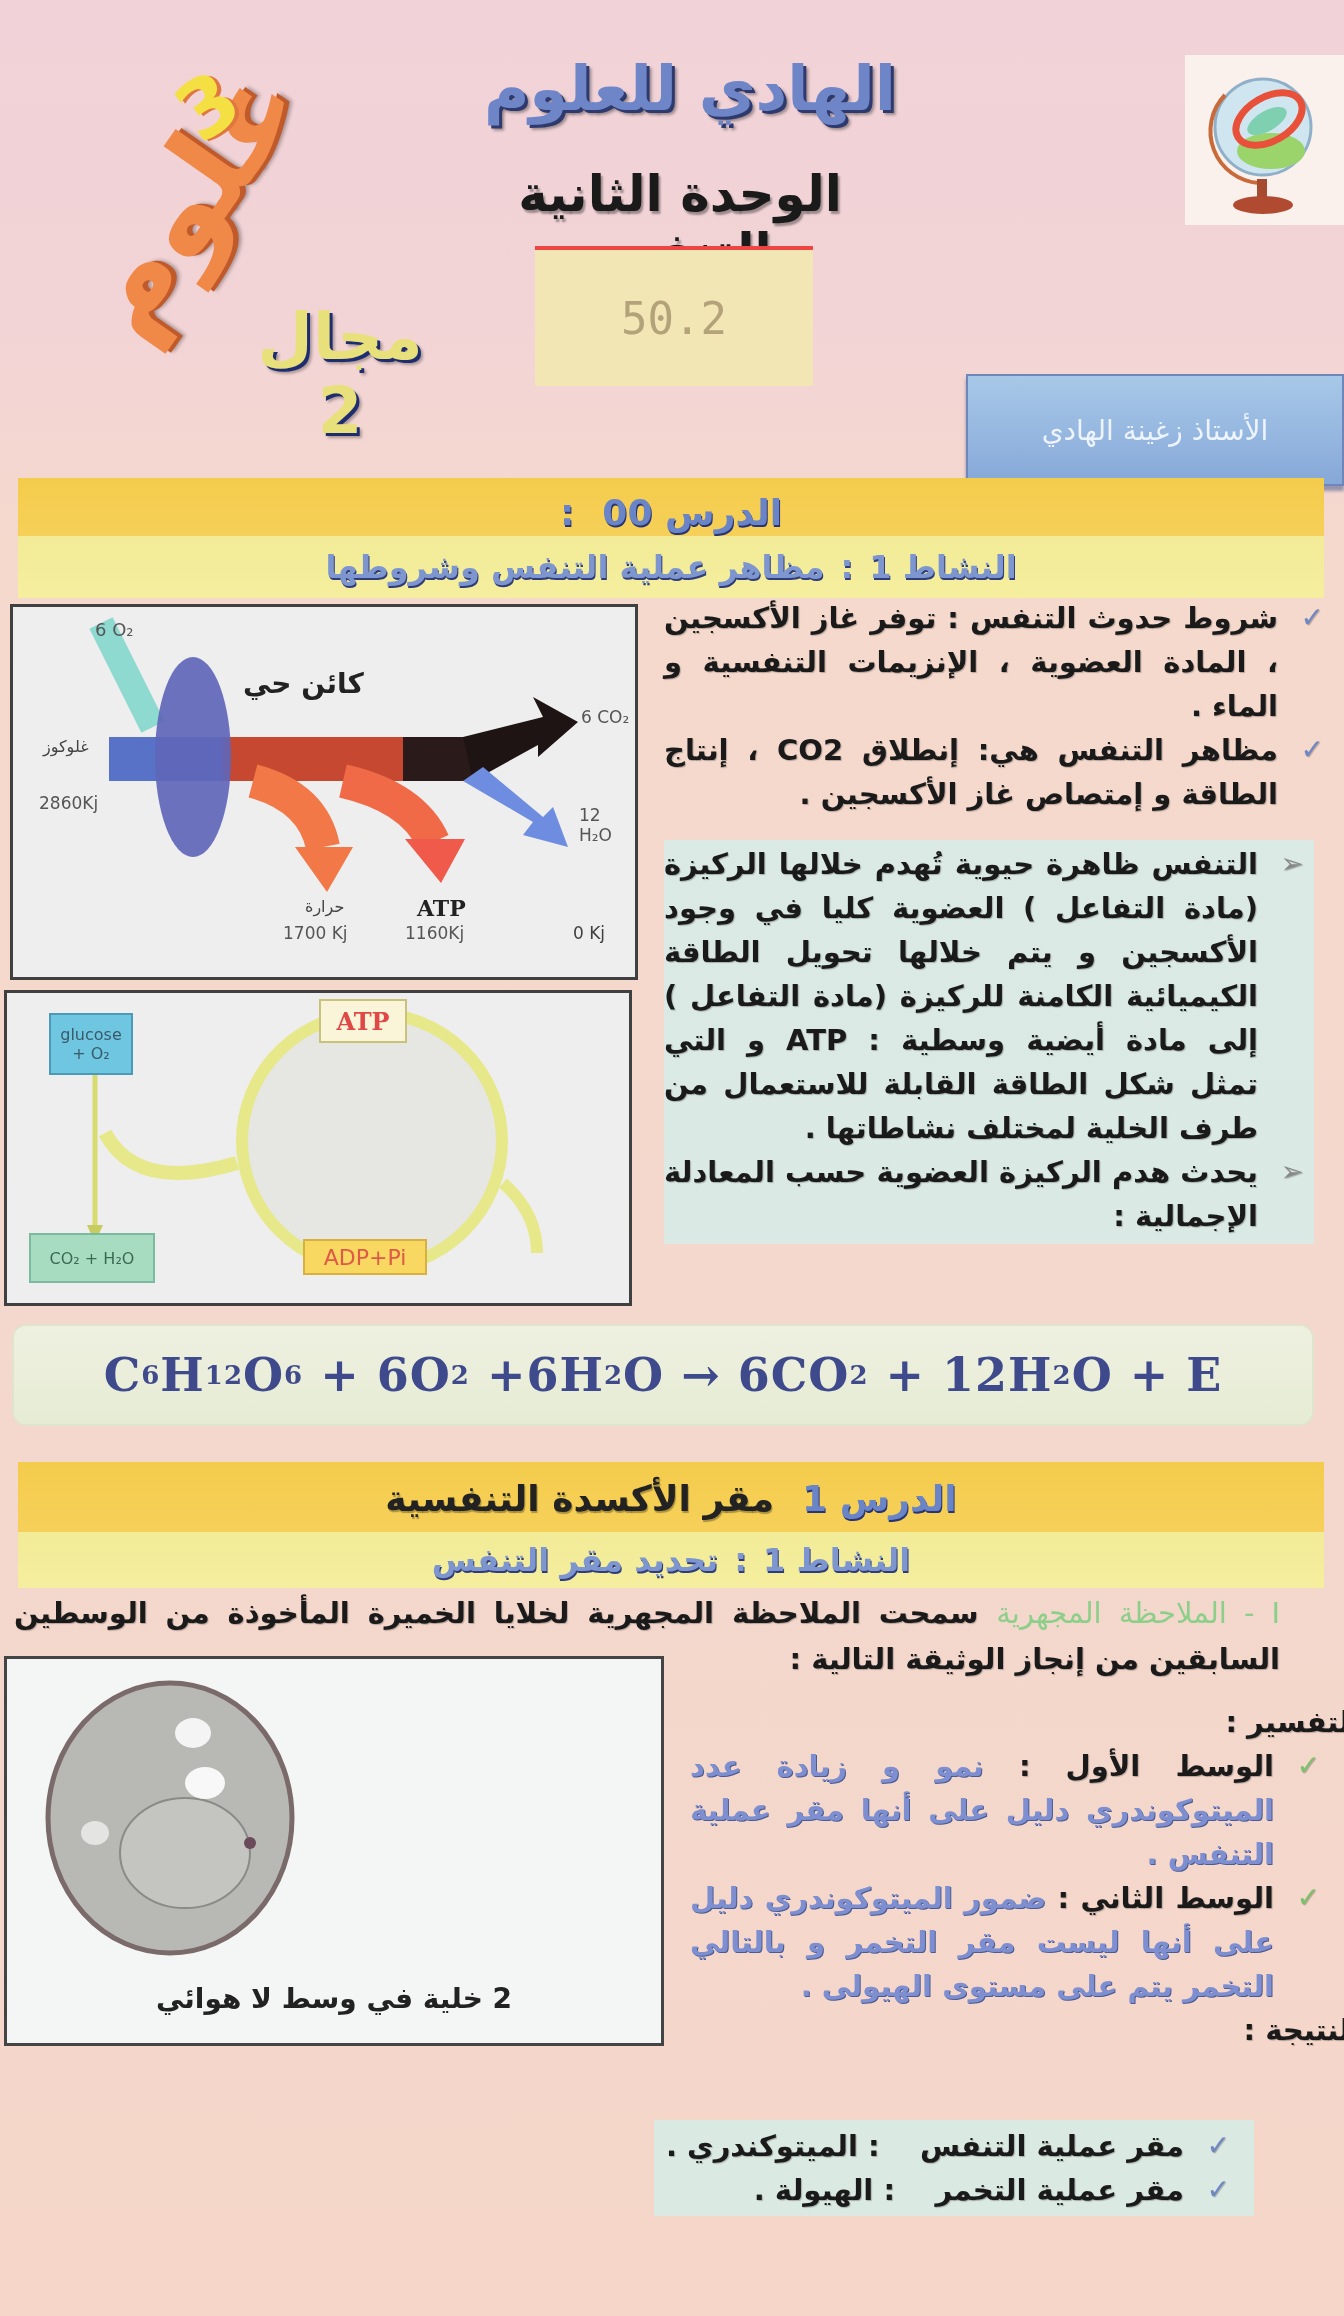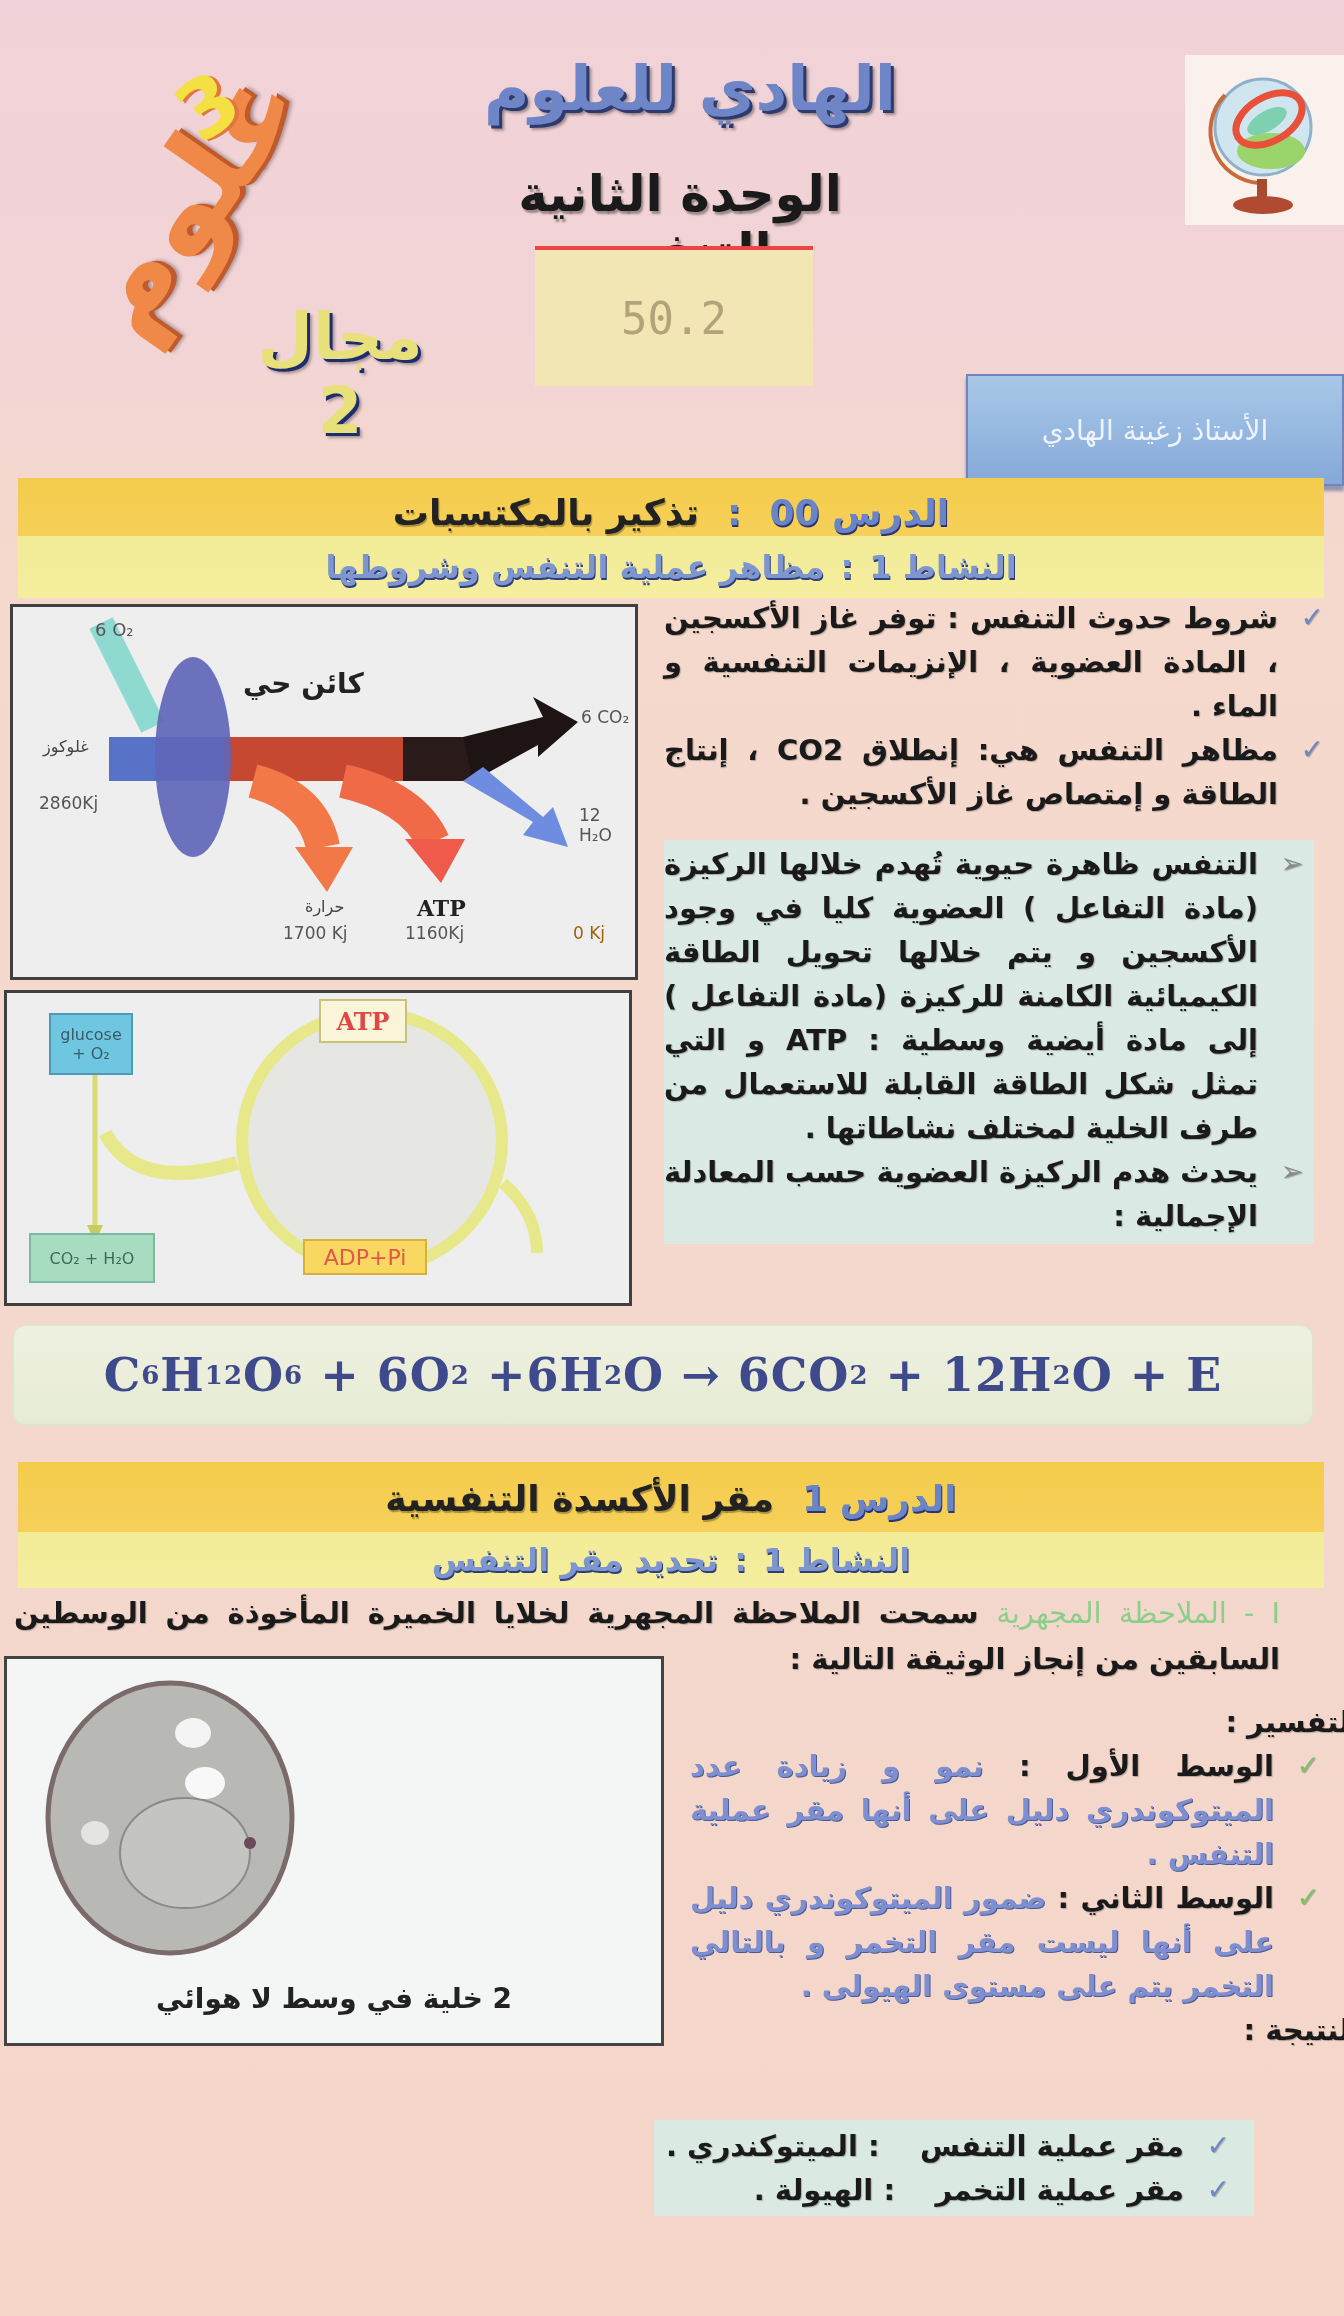--- a/index.html
+++ b/index.html
@@ -125,7 +125,6 @@
 <div class="abs lesson-bar" style="top:478px">
   <span class="lbl">الدرس 00</span>
   <span class="lbl">:</span>
-  <span class="ttl">تذكير بالمكتسبات</span>
 </div>
 <div class="abs activity-bar" style="top:536px">
   <span>النشاط 1</span>

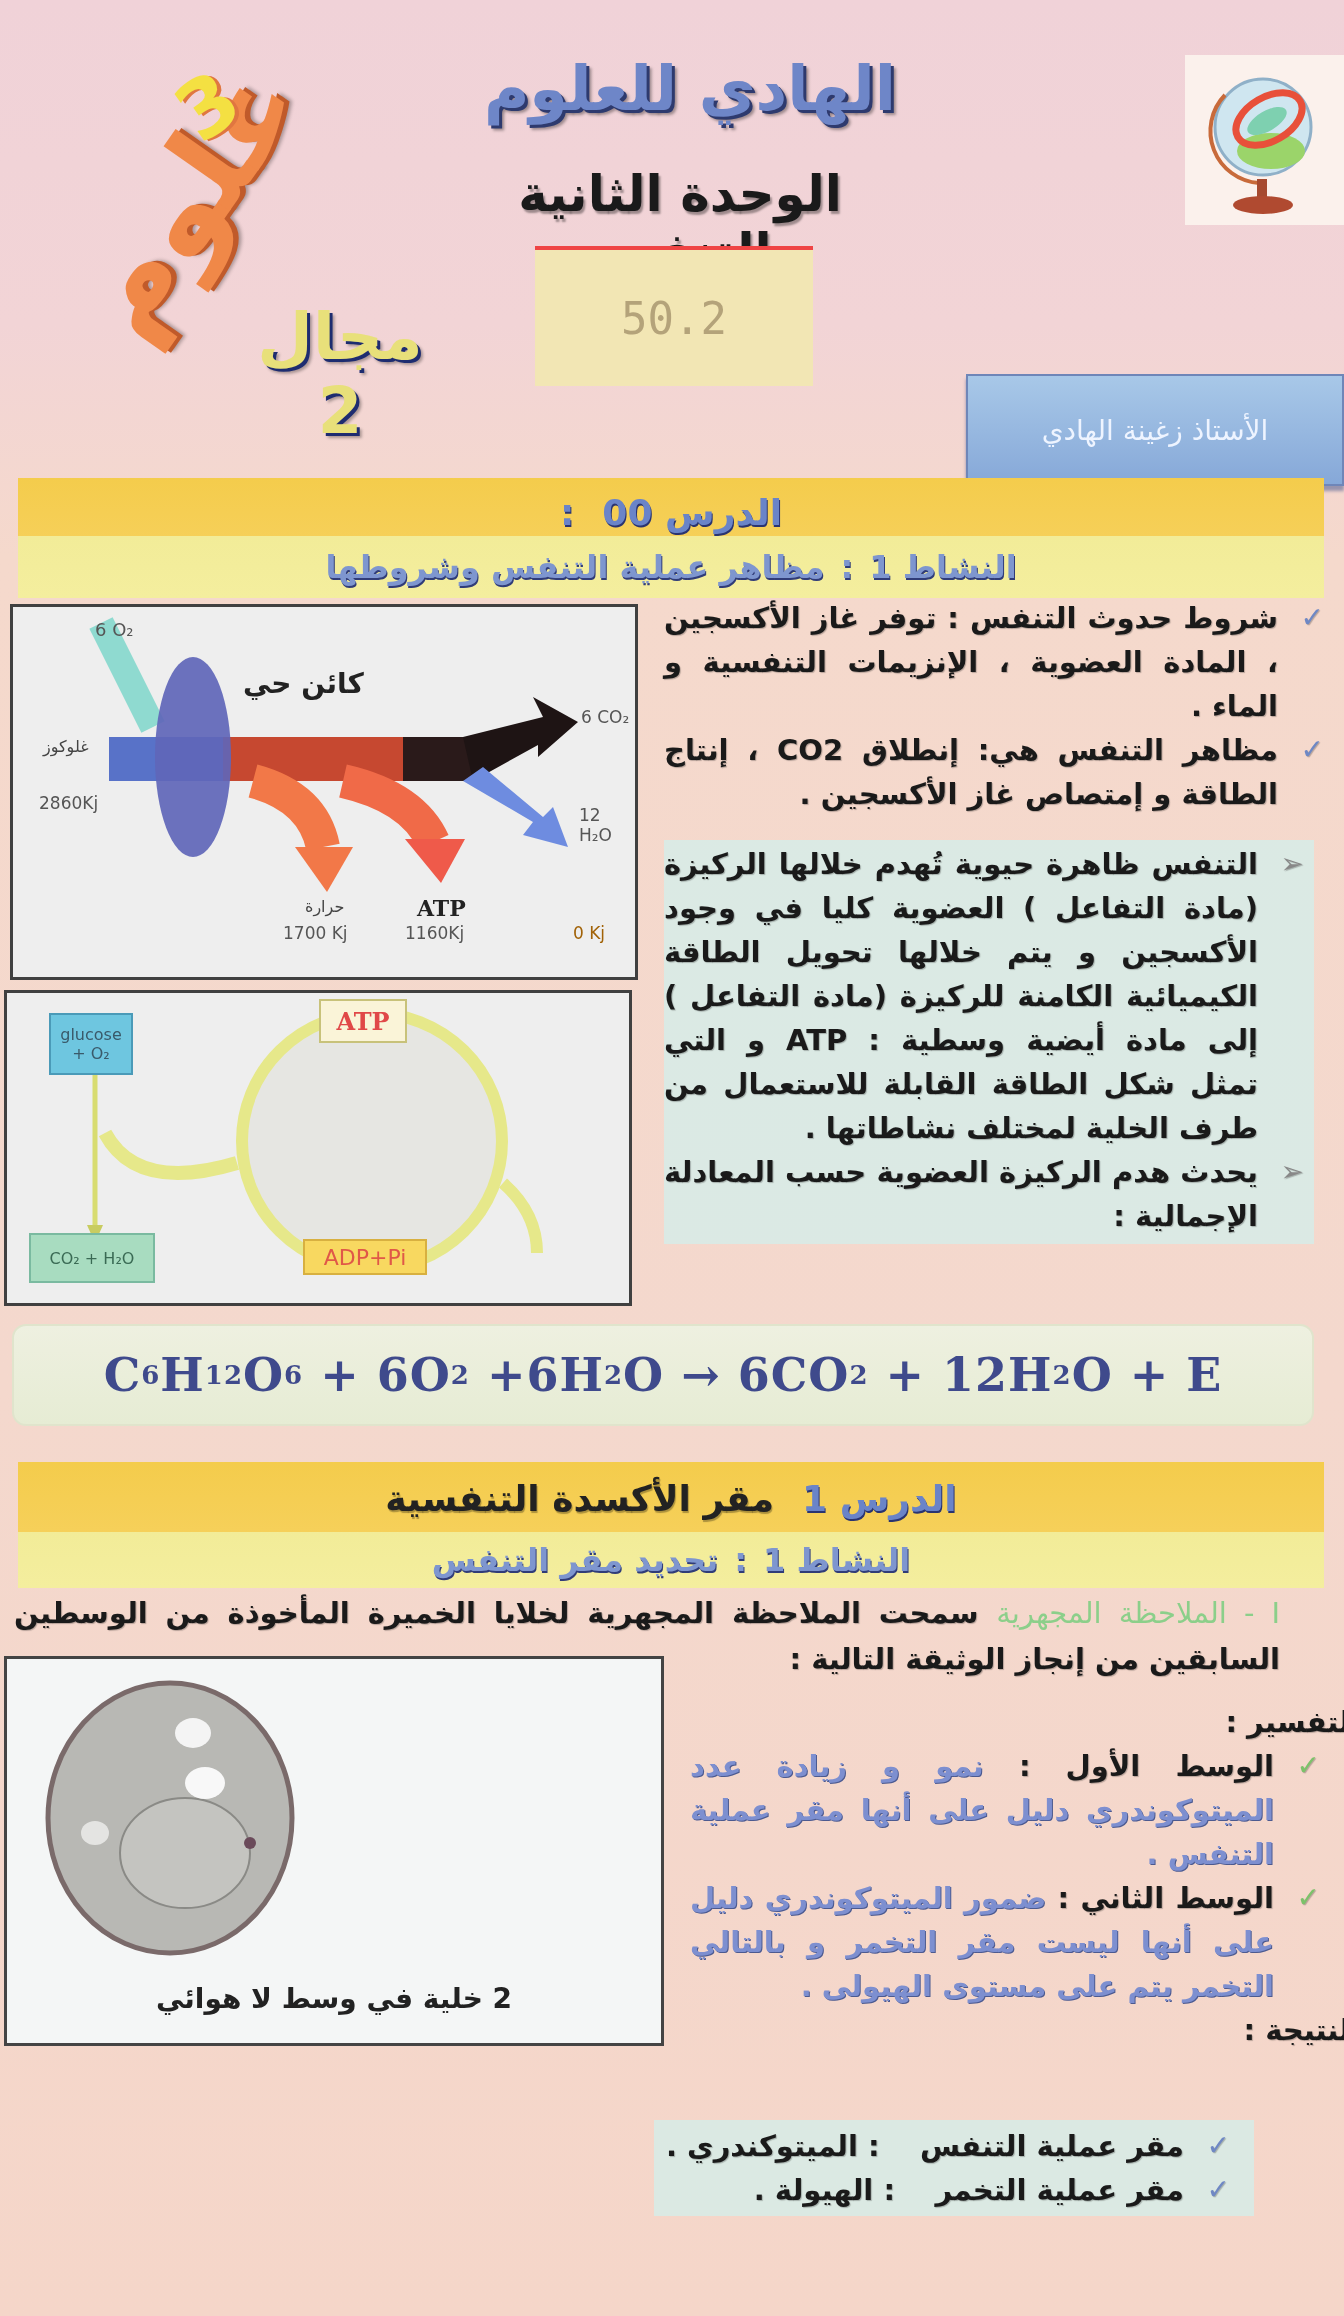--- a/index.html
+++ b/index.html
@@ -156,7 +156,7 @@
   <span class="abs" style="left:270px; top:316px; font-size:17px; color:#555; direction:ltr;">1700 Kj</span>
   <span class="abs" style="left:404px; top:288px; font-size:22px; font-weight:bold; color:#222; font-family:'DejaVu Serif',serif;">ATP</span>
   <span class="abs" style="left:392px; top:316px; font-size:17px; color:#555; direction:ltr;">1160Kj</span>
-  <span class="abs" style="left:560px; top:316px; font-size:17px; color:#a16207; direction:ltr;">0 Kj</span>
+  <span class="abs" style="left:560px; top:316px; font-size:17px; color:#404040; direction:ltr;">0 Kj</span>
 </div>
 
 <div class="abs fig-frame" style="left:4px; top:990px; width:628px; height:316px;">

